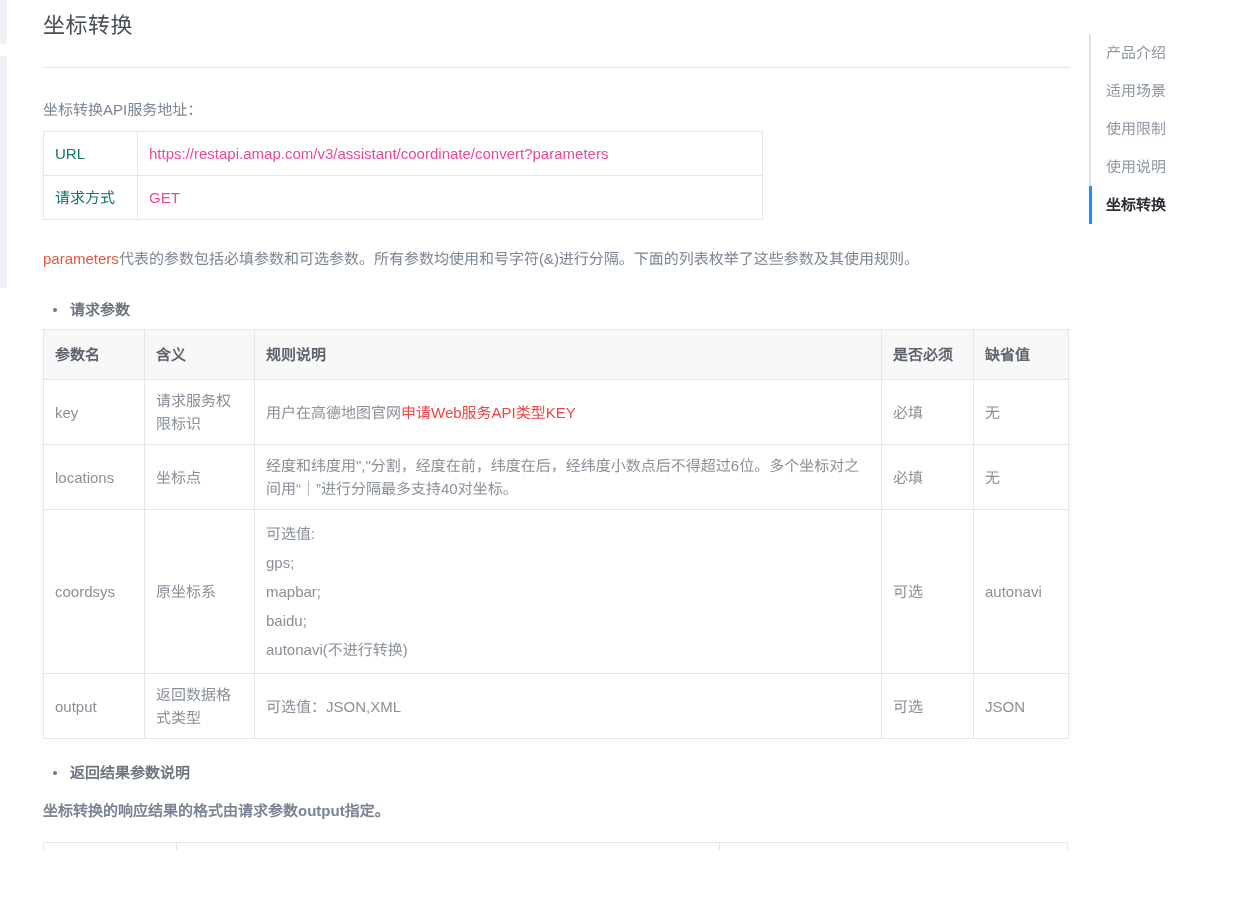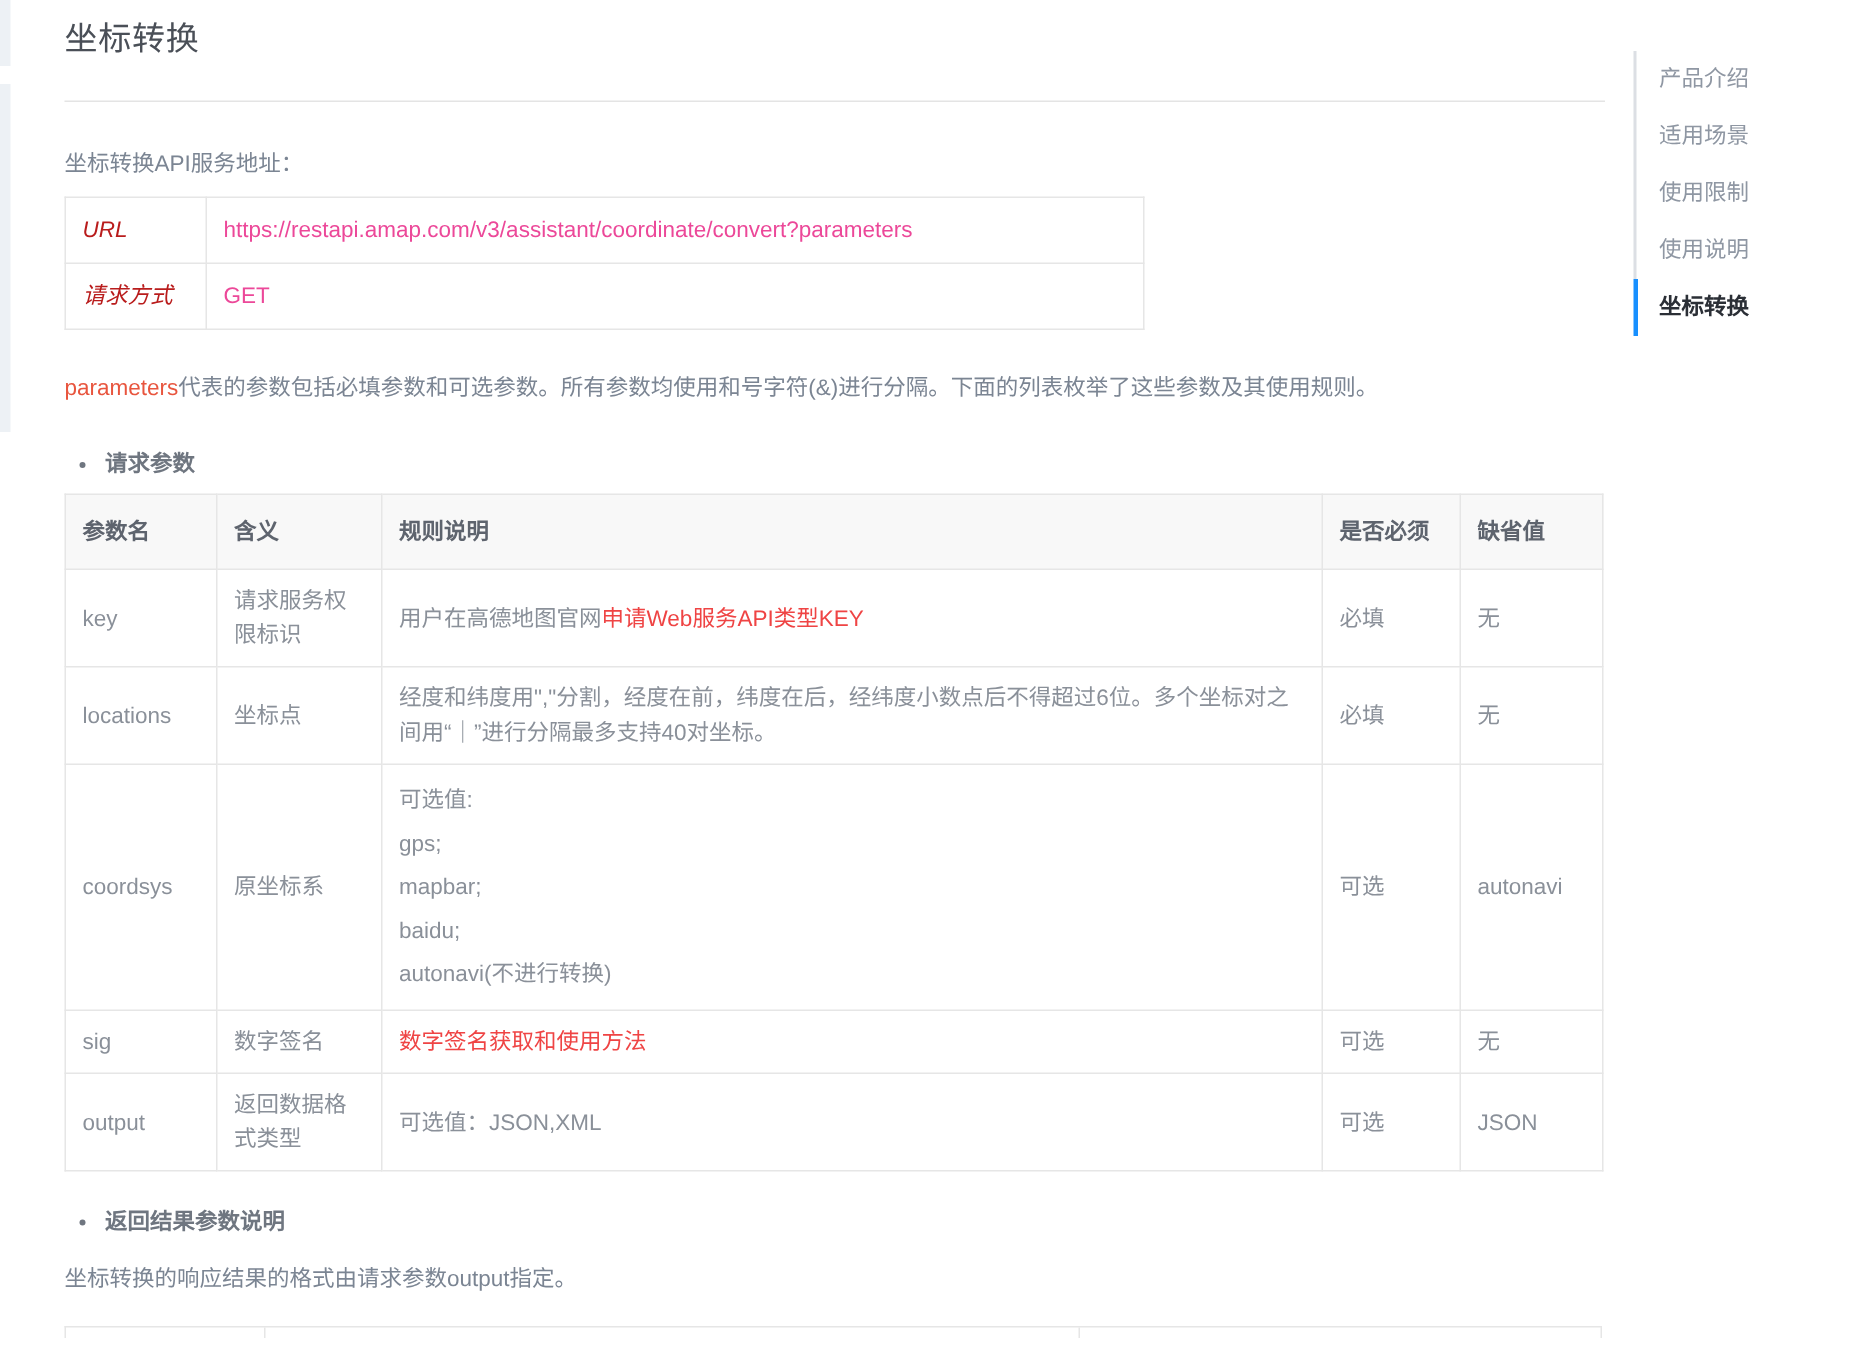--- a/index.html
+++ b/index.html
@@ -89,7 +89,7 @@
   .url-table col.c1 { width: 94px; }
   .url-table col.c2 { width: 625px; }
   .url-table td { padding: 10px 11px; color: #ec4899; }
-  .url-table td.k { color: #b91c1c; font-style: italic; }
+  .url-table td.k { color: #0f766e; }
 
   
   .para {

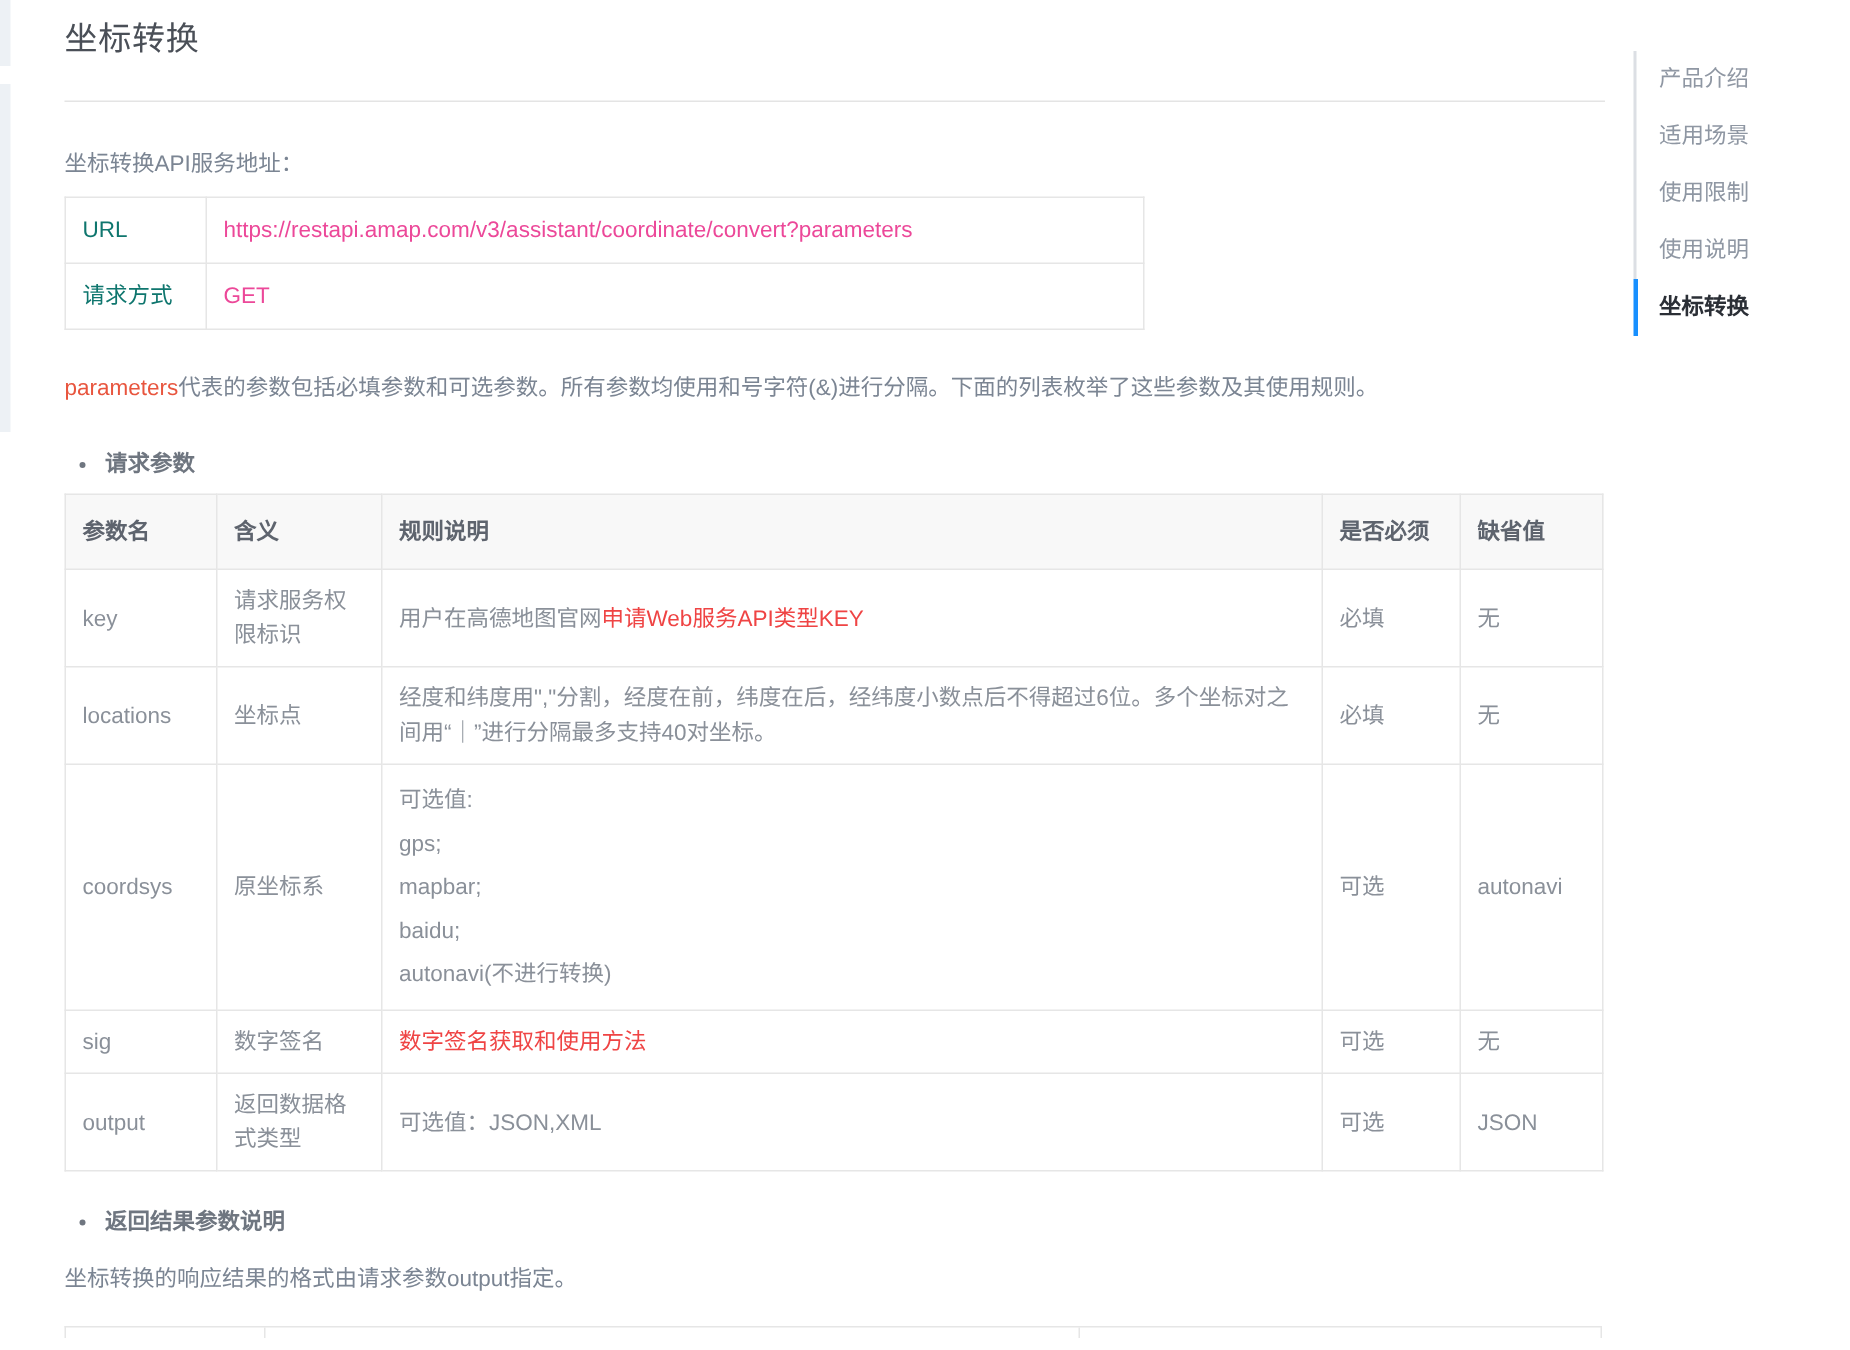--- a/index.html
+++ b/index.html
@@ -291,13 +291,6 @@
           <td>autonavi</td>
         </tr>
         <tr>
-          <td>sig</td>
-          <td>数字签名</td>
-          <td><a class="link" href="#">数字签名获取和使用方法</a></td>
-          <td>可选</td>
-          <td>无</td>
-        </tr>
-        <tr>
           <td>output</td>
           <td>返回数据格式类型</td>
           <td>可选值：JSON,XML</td>

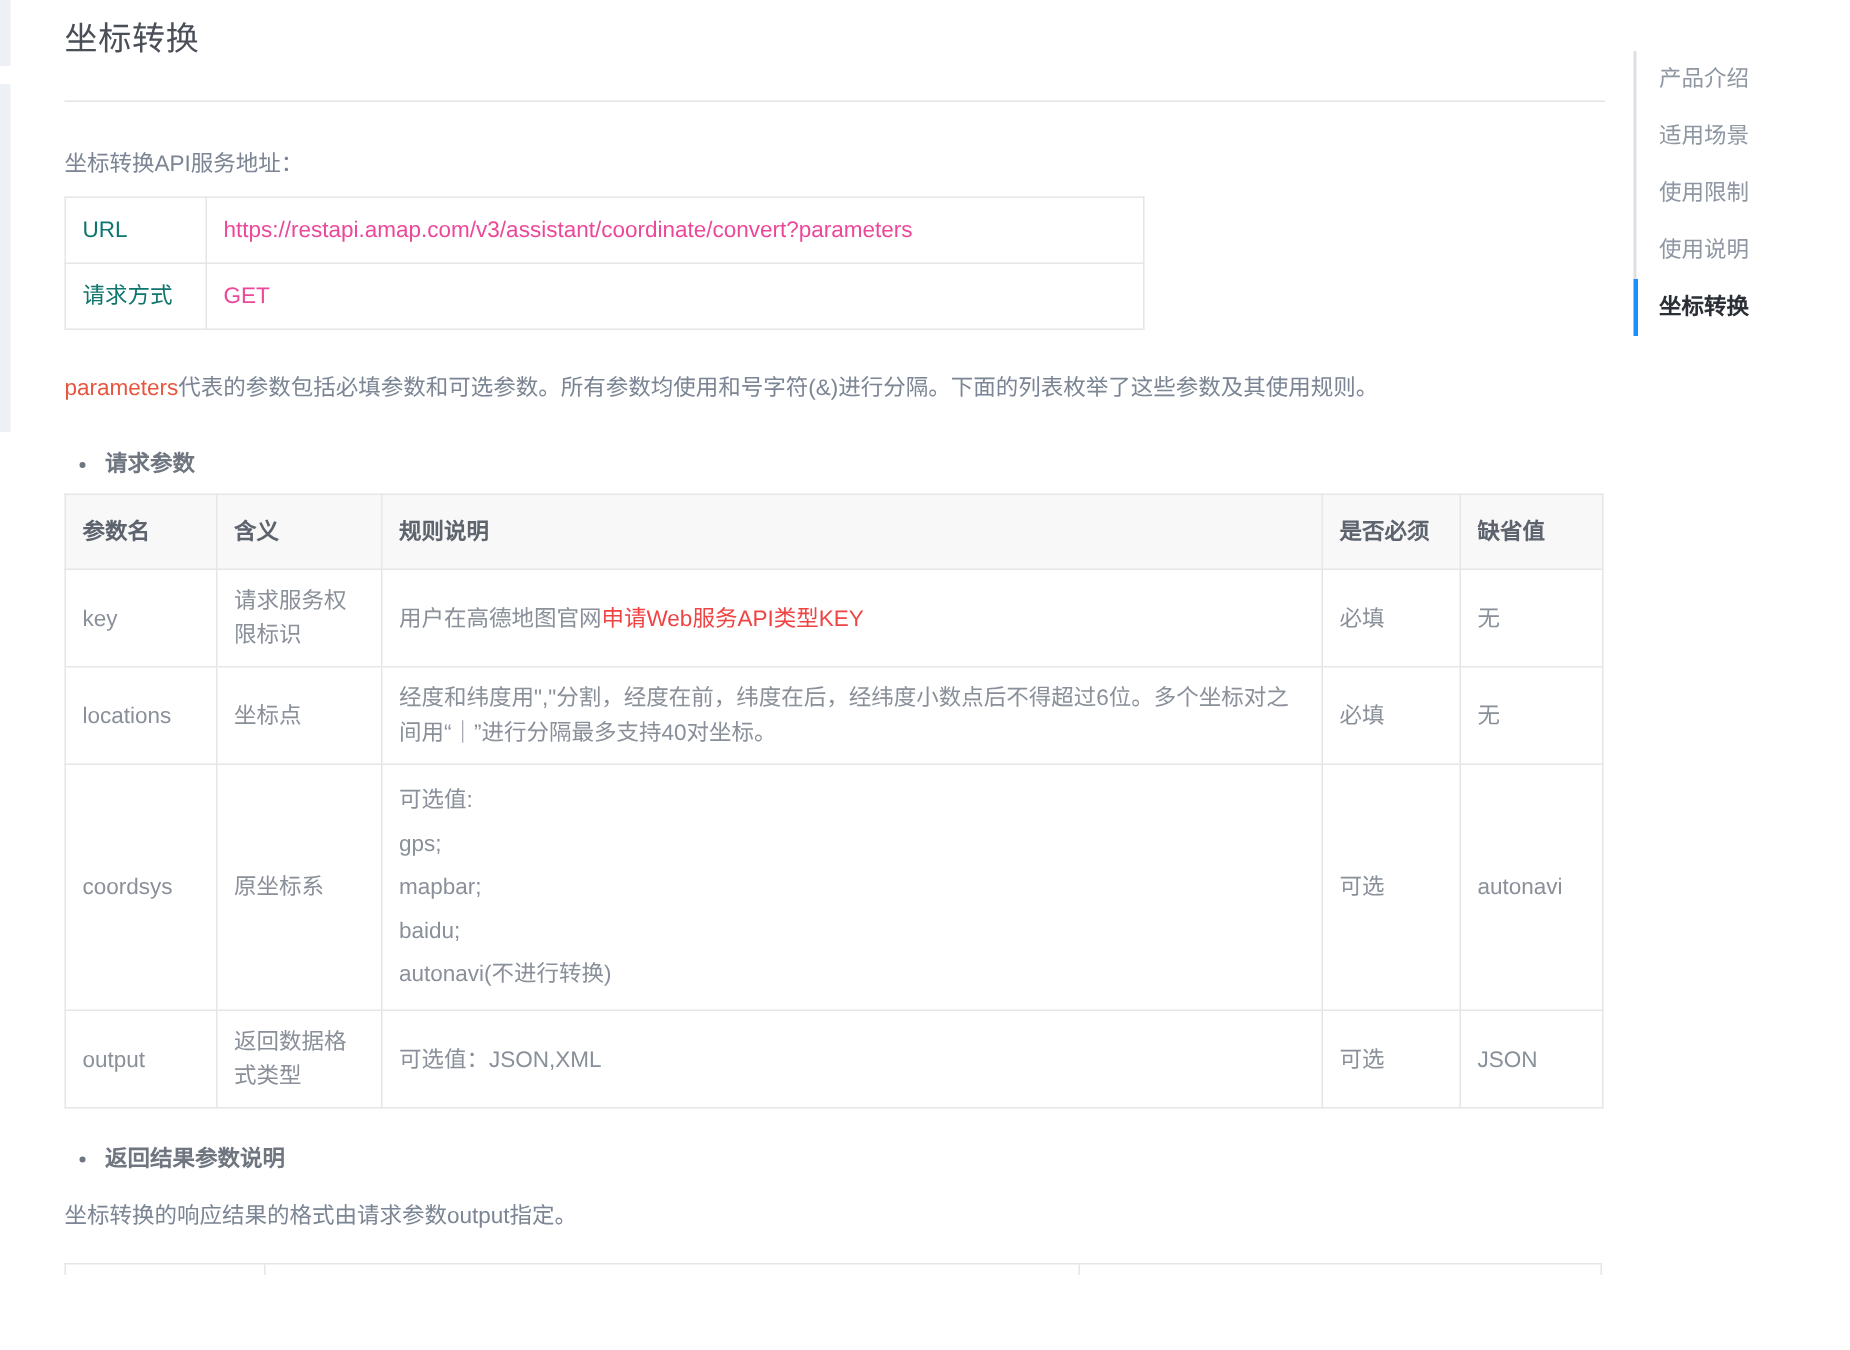--- a/index.html
+++ b/index.html
@@ -153,6 +153,7 @@
     line-height: 22px;
     color: #7b8593;
     margin: 17px 0 0 0;
+    font-weight: bold;
   }
 
   

